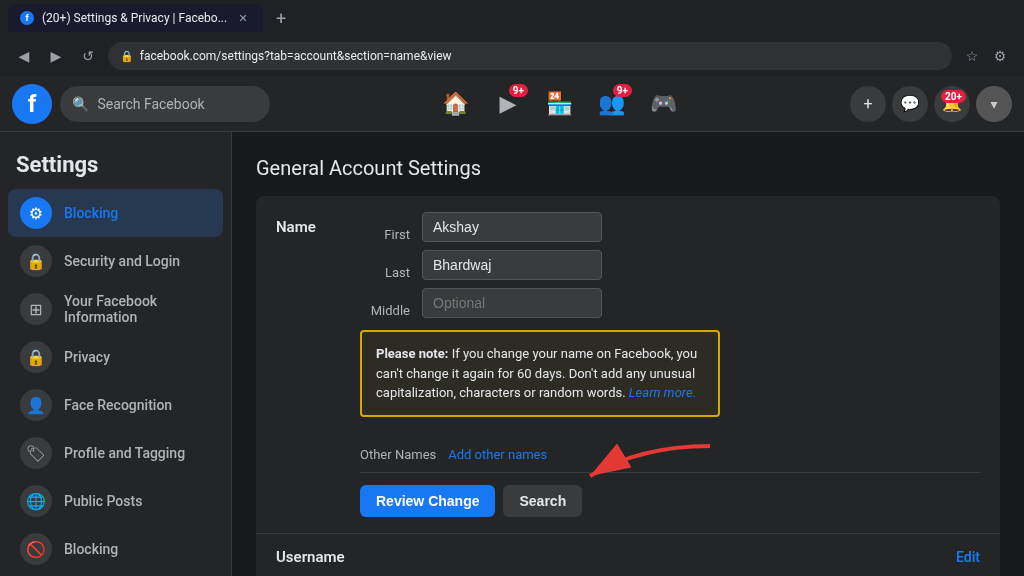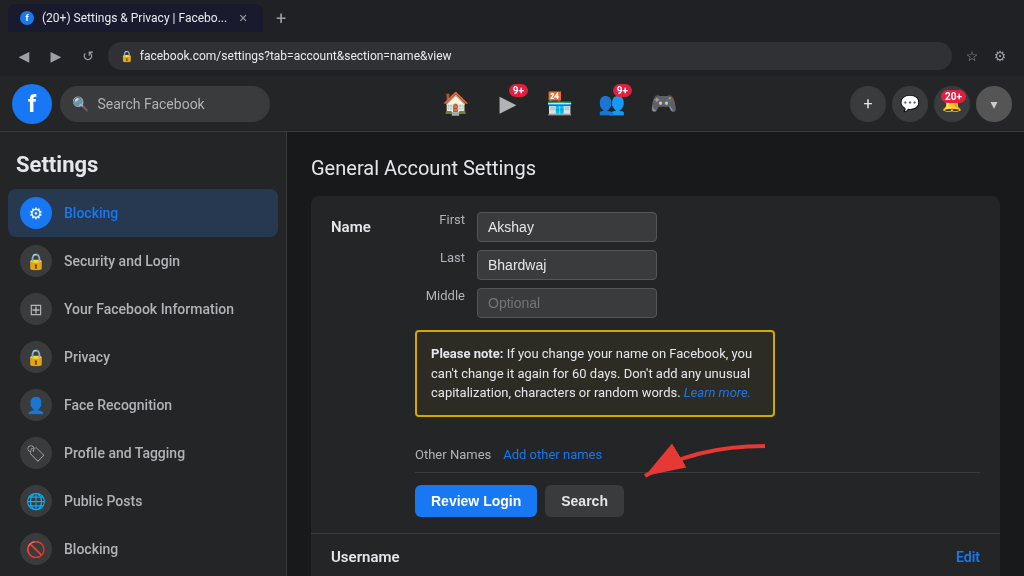--- a/index.html
+++ b/index.html
@@ -194,7 +194,7 @@
 
     
     .sidebar {
-      width: 287px;
+      width: 232px;
       background: #242526;
       overflow-y: auto;
       padding: 12px 0;

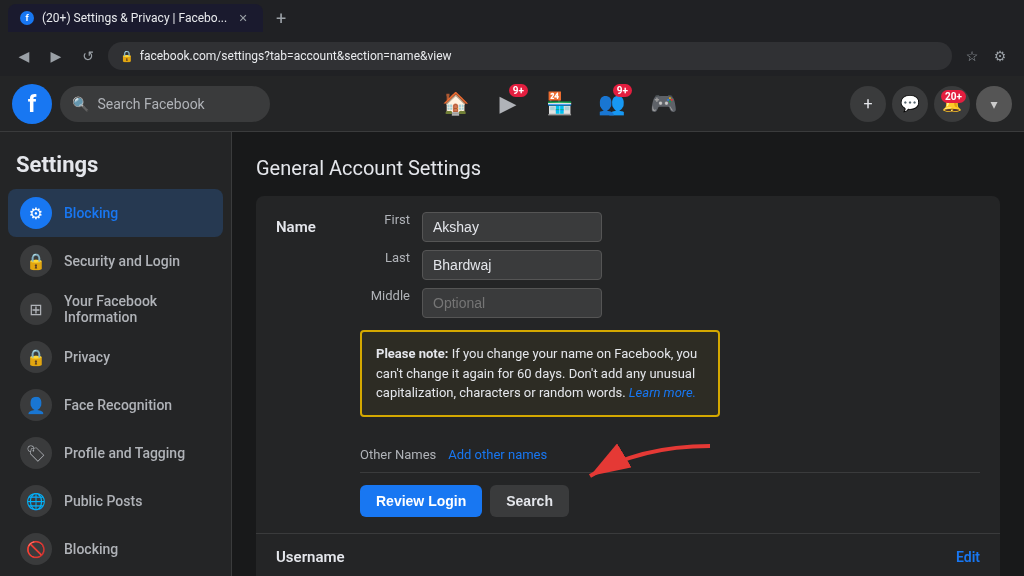--- a/index.html
+++ b/index.html
@@ -275,7 +275,7 @@
     }
     .name-field-row {
       display: flex;
-      align-items: flex-start;
+      align-items: flex-end;
       gap: 12px;
     }
     .name-field-label {

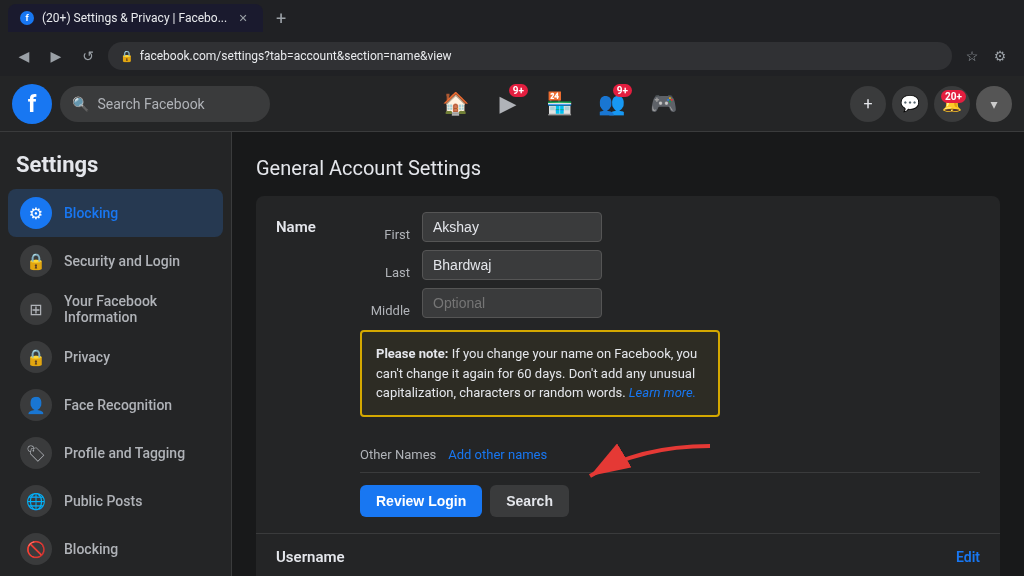--- a/index.html
+++ b/index.html
@@ -561,7 +561,7 @@
                 </div>
 
                 <div class="action-buttons">
-                  <button class="btn-review">Review Login</button>
+                  <button class="btn-review">Review Change</button>
                   <button class="btn-cancel">Search</button>
                 </div>
               </div>

